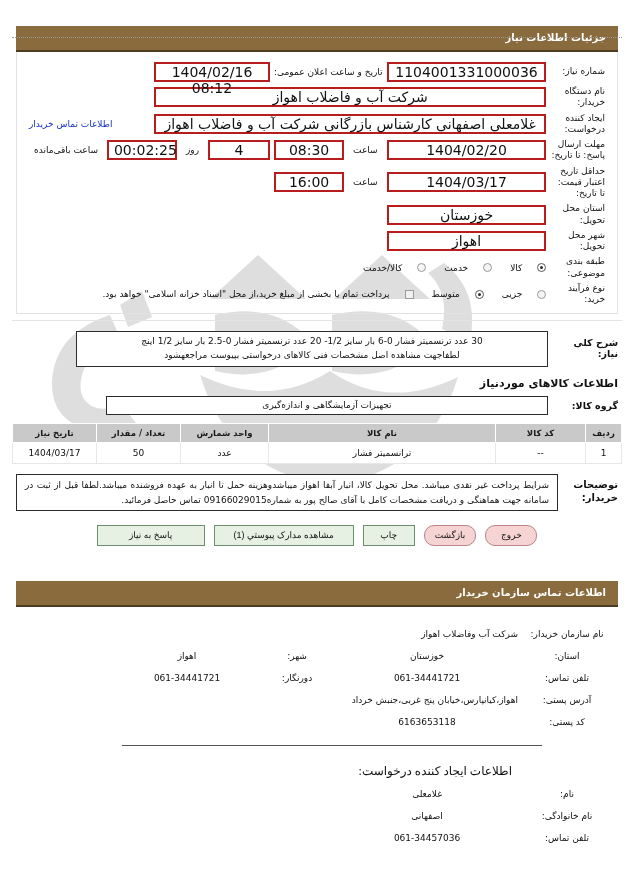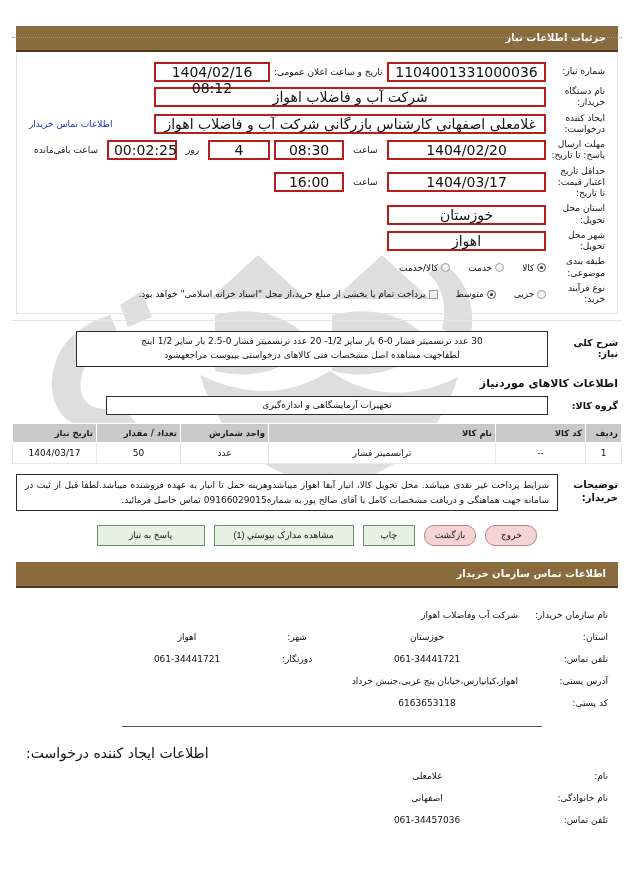--- a/index.html
+++ b/index.html
@@ -90,7 +90,7 @@
 
   
   .radio-row { display: flex; align-items: center; gap: 4px; flex-wrap: nowrap; }
-  .radio-opt { display: flex; align-items: center; gap: 3px; margin-left: 14px; white-space: nowrap; }
+  .radio-opt { display: flex; align-items: center; gap: 15px; margin-left: 14px; white-space: nowrap; }
   .radio {
     width: 9px; height: 9px; border-radius: 50%;
     border: 1px solid #9a9a9a; background: #f4f4f4;

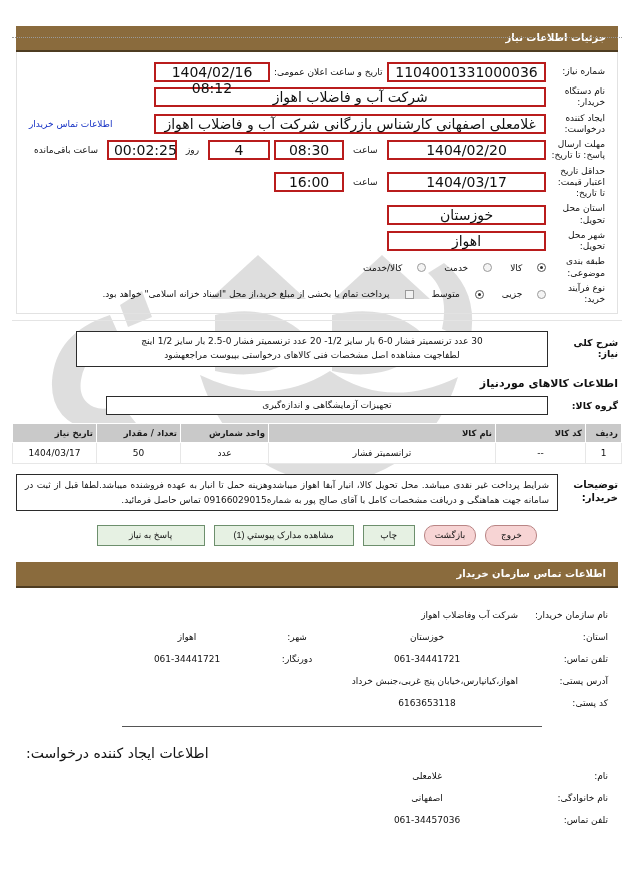--- a/index.html
+++ b/index.html
@@ -145,7 +145,7 @@
     font-weight: bold;
     padding: 4px 3px;
     color: #1a1a1a;
-    text-align: right;
+    text-align: center;
   }
   table.items td {
     border: 1px solid #e7e7e7;

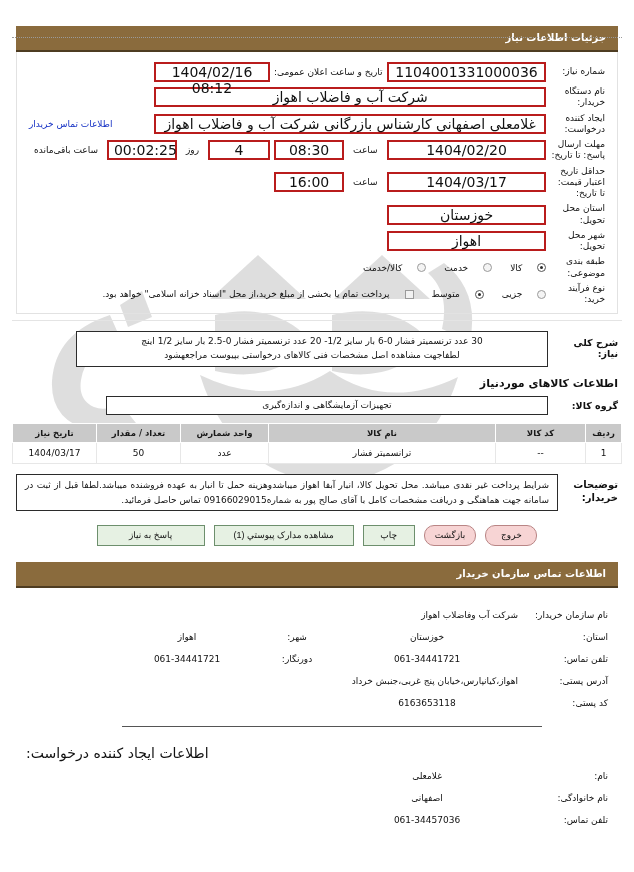--- a/index.html
+++ b/index.html
@@ -386,7 +386,7 @@
     <button class="btn w-resp">پاسخ به نیاز</button>
   </div>
 
-  <div class="section-bar" style="margin-top:8px">اطلاعات تماس سازمان خریدار</div>
+  <div class="section-bar" style="margin-top:27px">اطلاعات تماس سازمان خریدار</div>
 
   <div class="contact-body">
     <table class="contact">

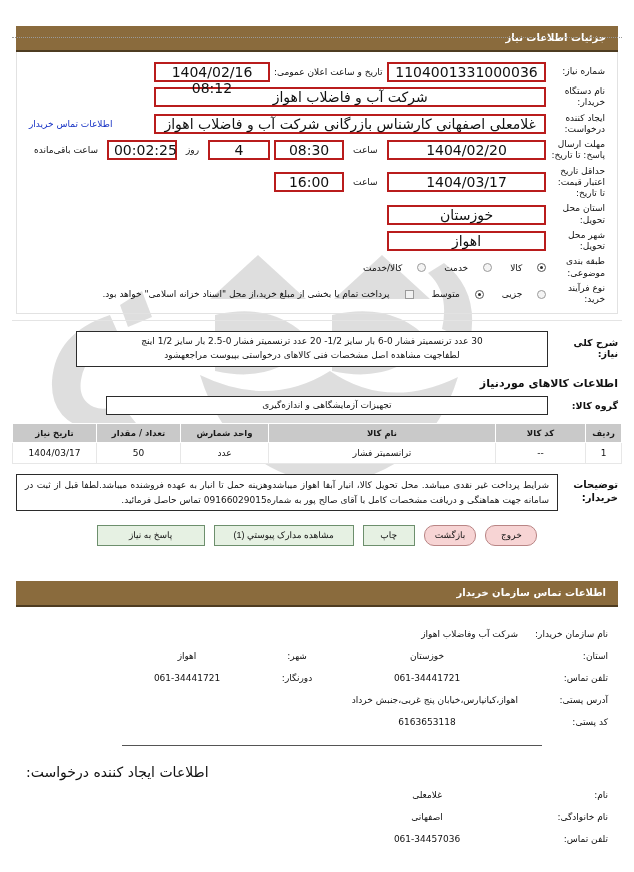--- a/index.html
+++ b/index.html
@@ -185,7 +185,7 @@
   .contact-body { padding: 16px 10px 4px 10px; }
   table.contact { width: 100%; border-collapse: collapse; }
   table.contact td { font-size: 9px; padding: 6px 4px; color: #111; vertical-align: middle; }
-  .c-lbl  { width: 90px; text-align: right; white-space: nowrap; }
+  .c-lbl  { width: 90px; text-align: center; white-space: nowrap; }
   .c-val  { width: 190px; text-align: center; white-space: nowrap; }
   .c-lbl2 { width: 70px; text-align: center; white-space: nowrap; }
   .c-val2 { width: 150px; text-align: center; white-space: nowrap; }

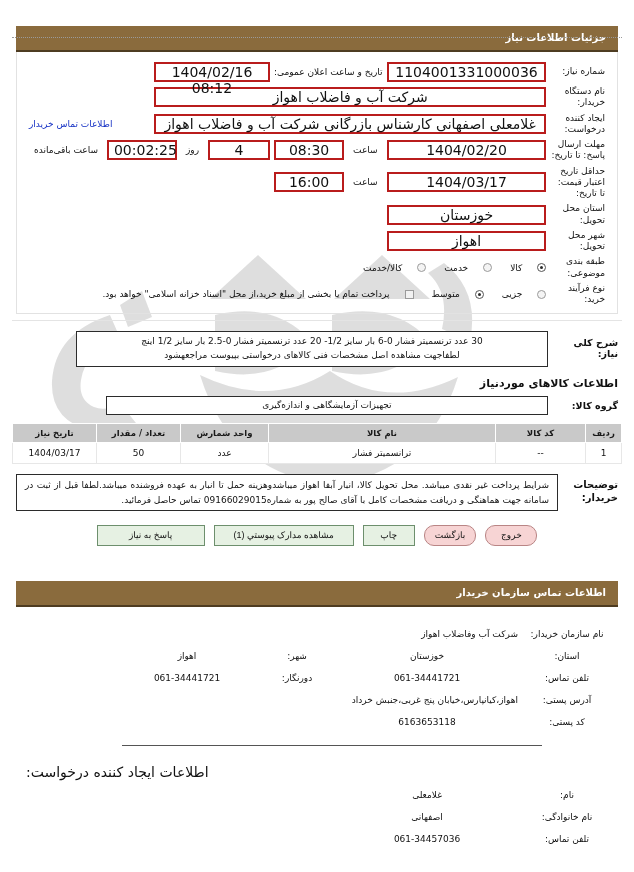--- a/index.html
+++ b/index.html
@@ -192,7 +192,7 @@
   .c-spacer { }
   .ltr { direction: ltr; unicode-bidi: embed; display: inline-block; }
   .hr-dark { border-top: 1px solid #555; margin: 12px 70px 0 100px; }
-  .creator-title { font-size: 14px; padding: 18px 4px 4px 4px; text-align: left; }
+  .creator-title { font-size: 12px; padding: 18px 4px 4px 4px; text-align: right; font-family: Liberation Serif, serif; }
 </style>
 </head>
 <body>

